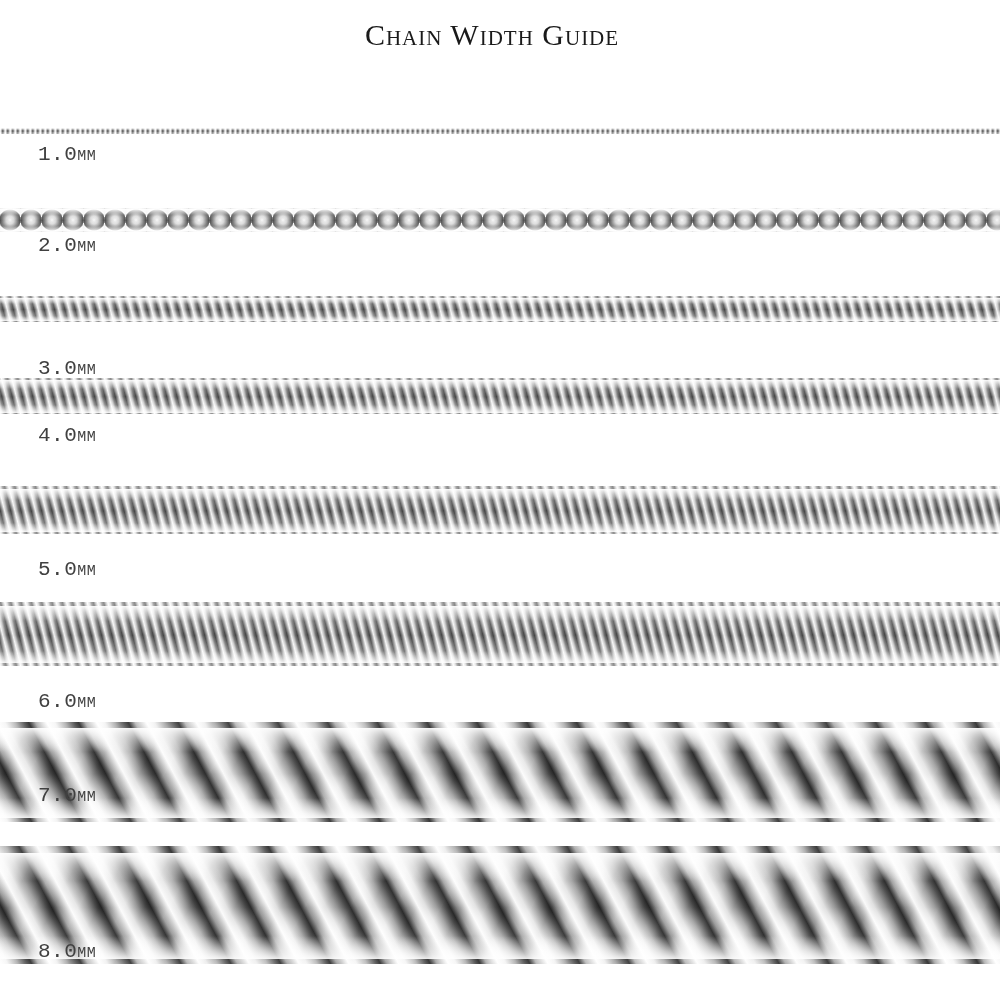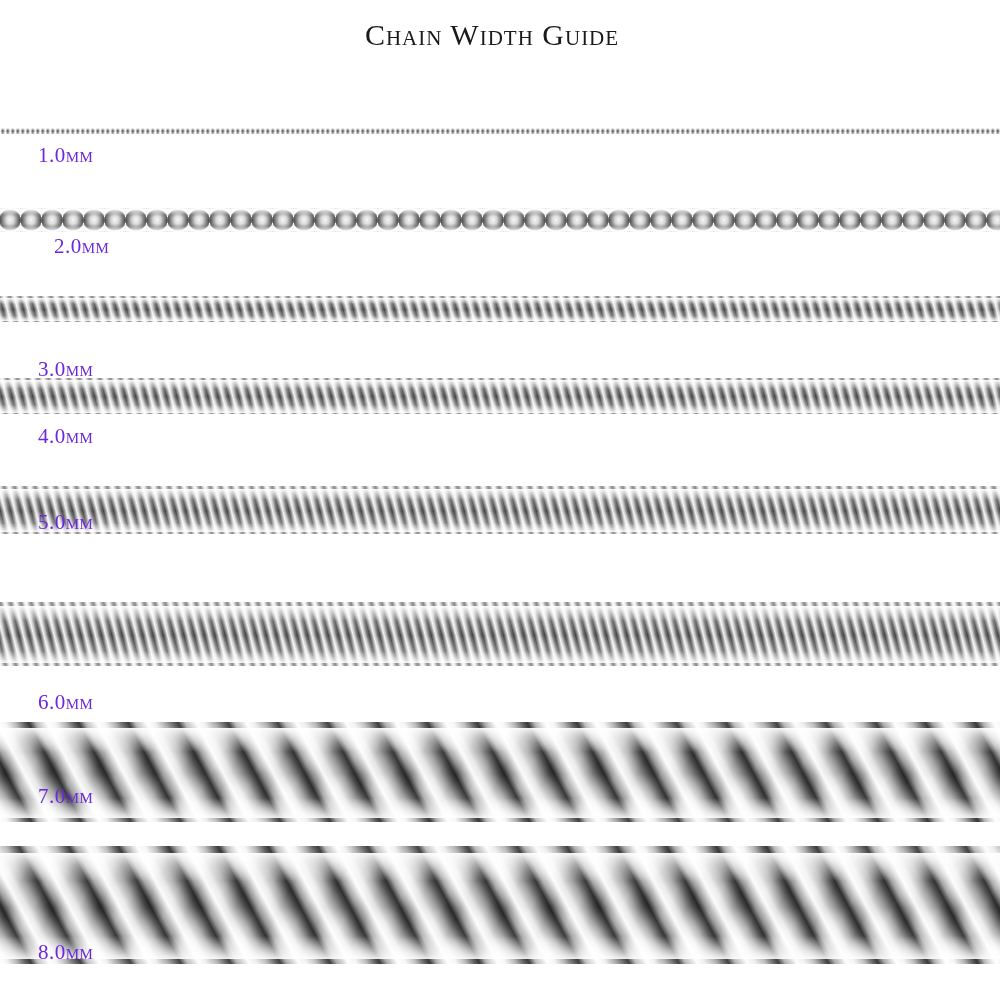--- a/index.html
+++ b/index.html
@@ -44,9 +44,9 @@
   .chain-label {
     position: absolute;
     left: 38px;
-    font-family: Liberation Serif, serif;
+    font-family: Liberation Mono, monospace;
     font-size: 21px;
-    color: #6d28d9;
+    color: #404040;
     font-variant: small-caps;
     letter-spacing: 0.5px;
   }

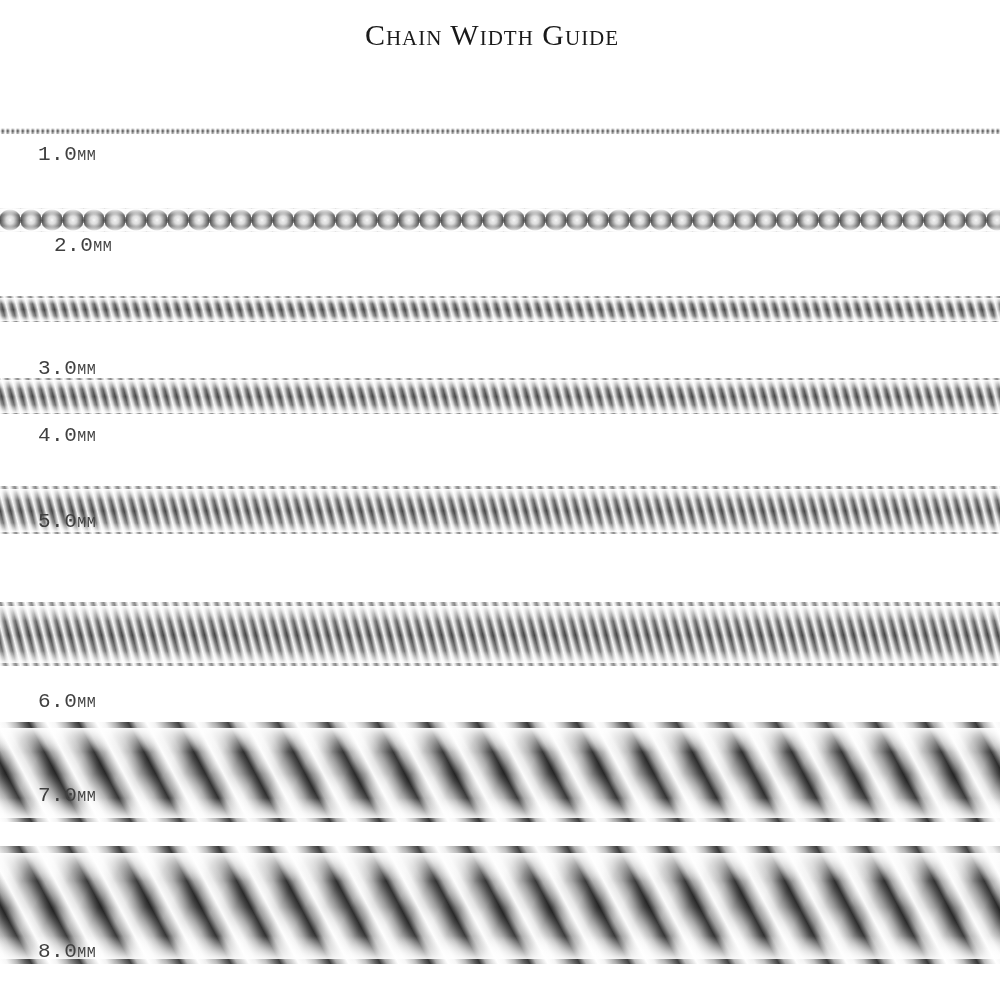--- a/index.html
+++ b/index.html
@@ -170,7 +170,7 @@
     <div class="gloss-top"></div>
     <div class="gloss-bot"></div>
   </div>
-  <div class="chain-label" id="label-1" style="top: 234px; margin-left: 16px;">2.0mm</div>
+  <div class="chain-label" id="label-1" style="top: 234px;">2.0mm</div>
 </div>
 
 <div class="chain-row">

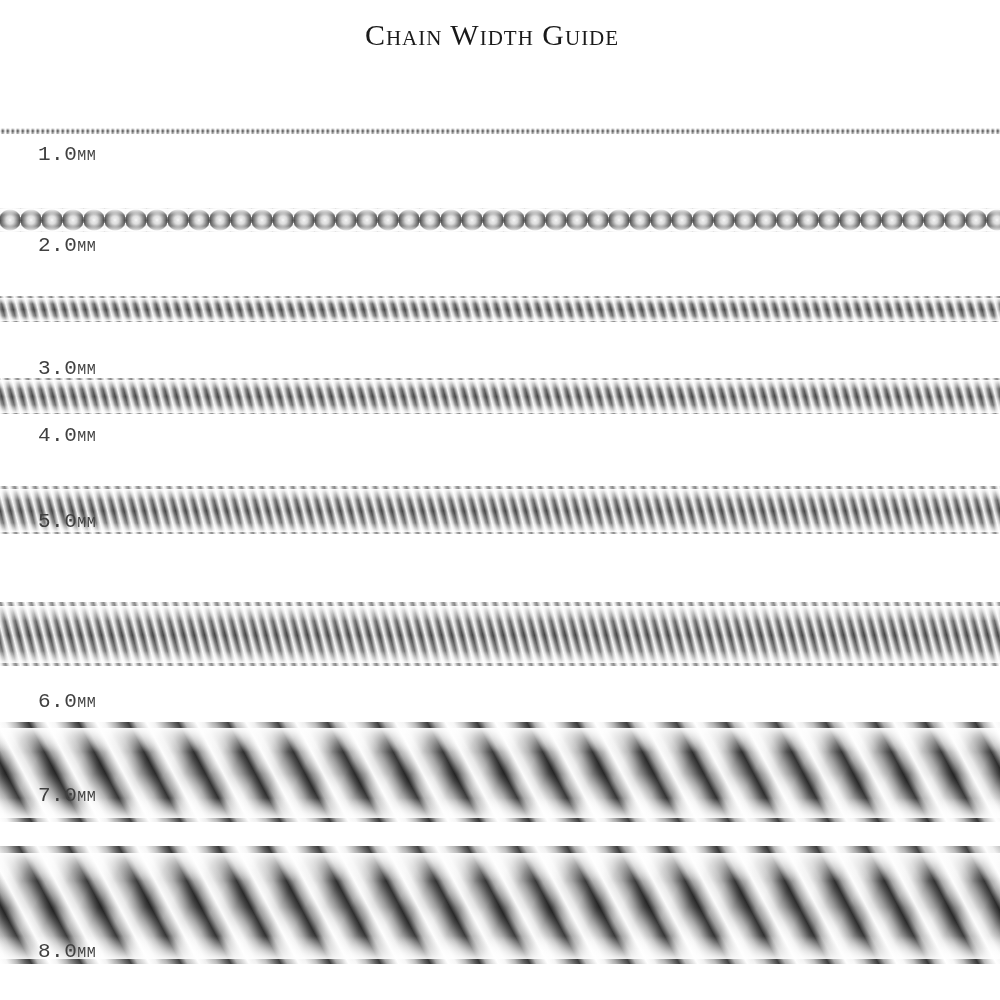--- a/index.html
+++ b/index.html
@@ -200,7 +200,7 @@
     <div class="gloss-top"></div>
     <div class="gloss-bot"></div>
   </div>
-  <div class="chain-label" id="label-4" style="top: 510px;">5.0mm</div>
+  <div class="chain-label" id="label-4" style="top: 558px;">5.0mm</div>
 </div>
 
 <div class="chain-row">

